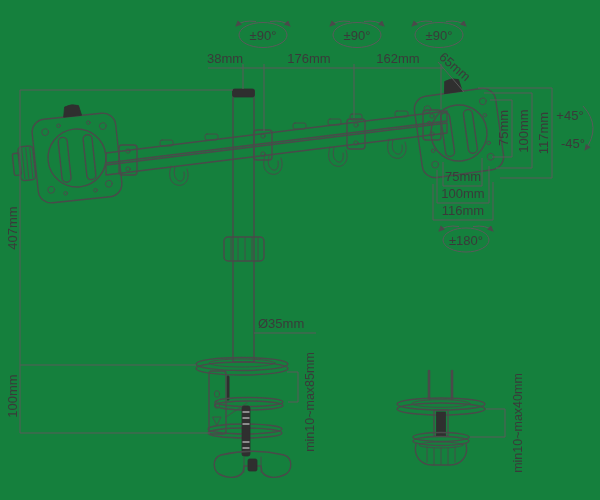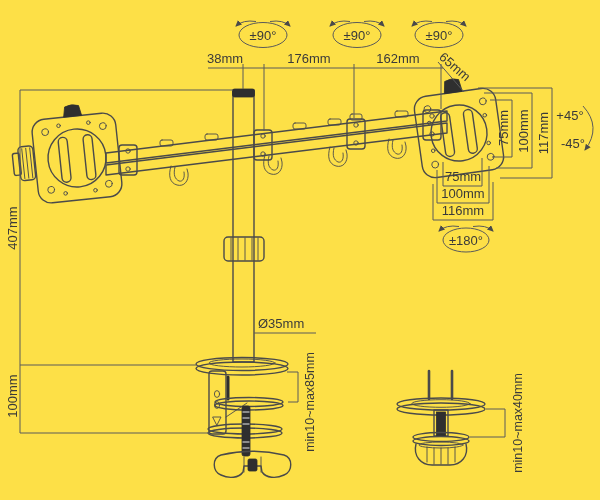--- a/index.html
+++ b/index.html
@@ -3,7 +3,7 @@
 <meta charset="utf-8">
 <style>
   html,body{margin:0;padding:0;background:#ffffff;}
-  .stage{position:relative;width:600px;height:500px;background:#fde047;overflow:hidden;
+  .stage{position:relative;width:600px;height:500px;background:#15803d;overflow:hidden;
          font-family:"Liberation Sans",sans-serif;}
   svg text{font-family:"Liberation Sans",sans-serif;fill:#3a3a3a;font-size:13px;}
   svg text.sm{font-size:12.5px;}

